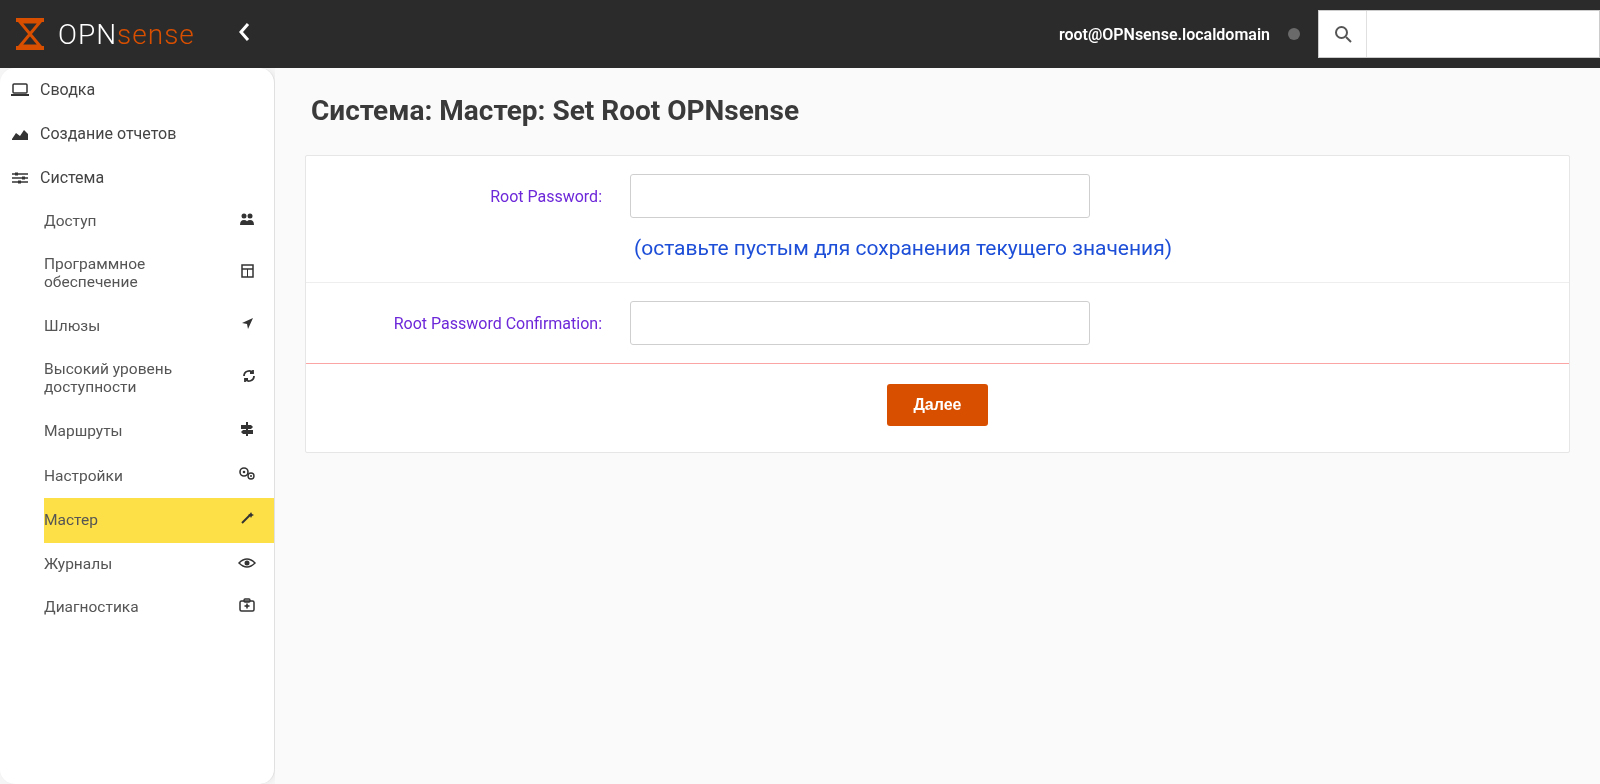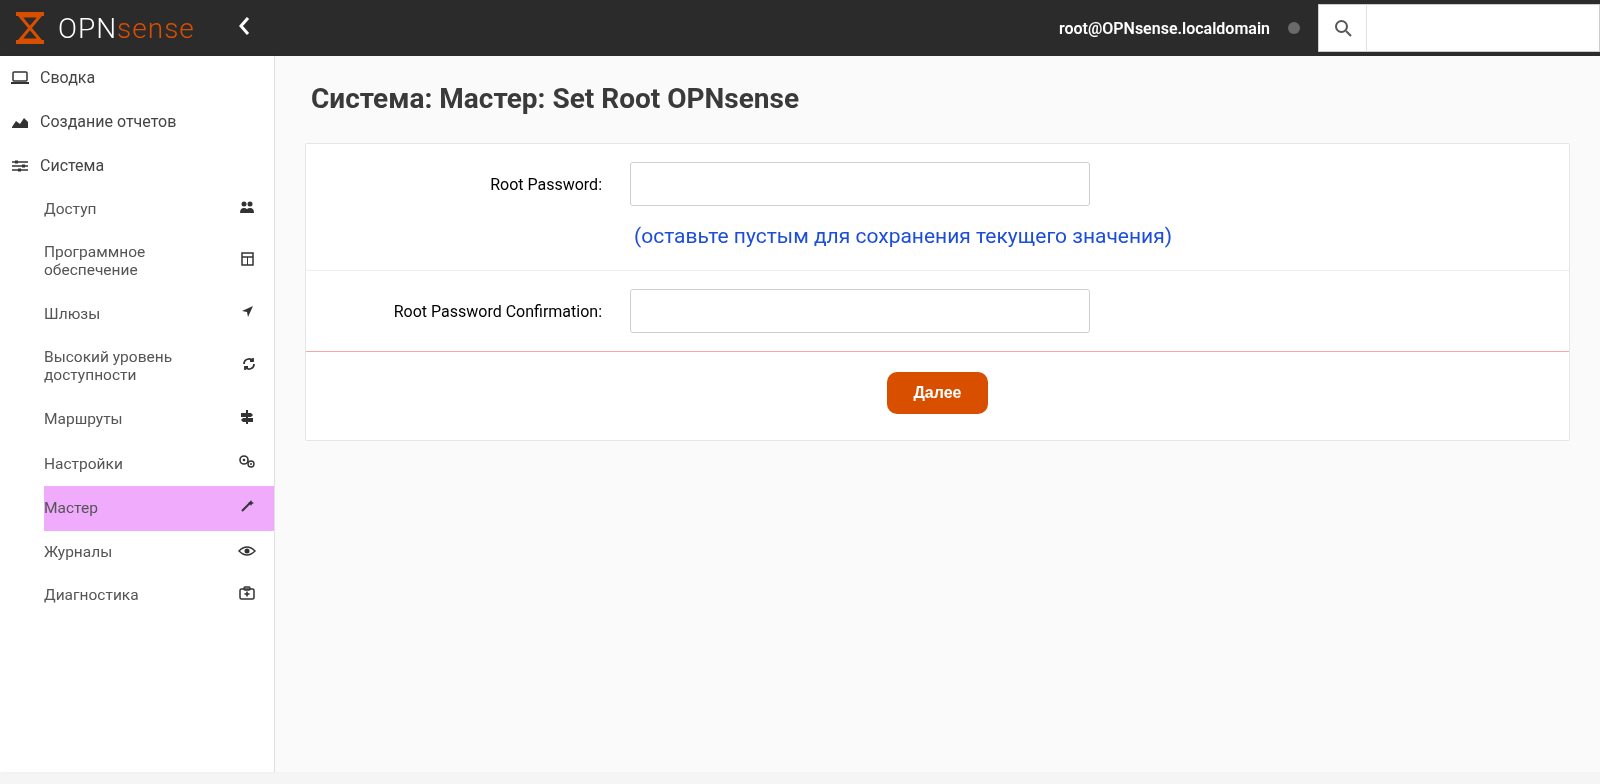--- a/index.html
+++ b/index.html
@@ -6,7 +6,7 @@
 body { font-family: -apple-system, BlinkMacSystemFont, "Segoe UI", Roboto, Arial, sans-serif; font-size: 15px; color: #333; background: #f5f5f5; width: 1600px; height: 784px; overflow: hidden; }
 
 
-.header { background: #2b2b2b; height: 56px; display: flex; align-items: center; padding: 0 0 0 10px; }
+.header { background: #2b2b2b; height: 68px; display: flex; align-items: center; padding: 0 0 0 10px; }
 .logo { display: flex; align-items: center; gap: 8px; }
 .logo-mark { width: 40px; height: 40px; display: inline-block; }
 .logo-text { font-size: 28px; font-weight: 300; letter-spacing: 1px; }

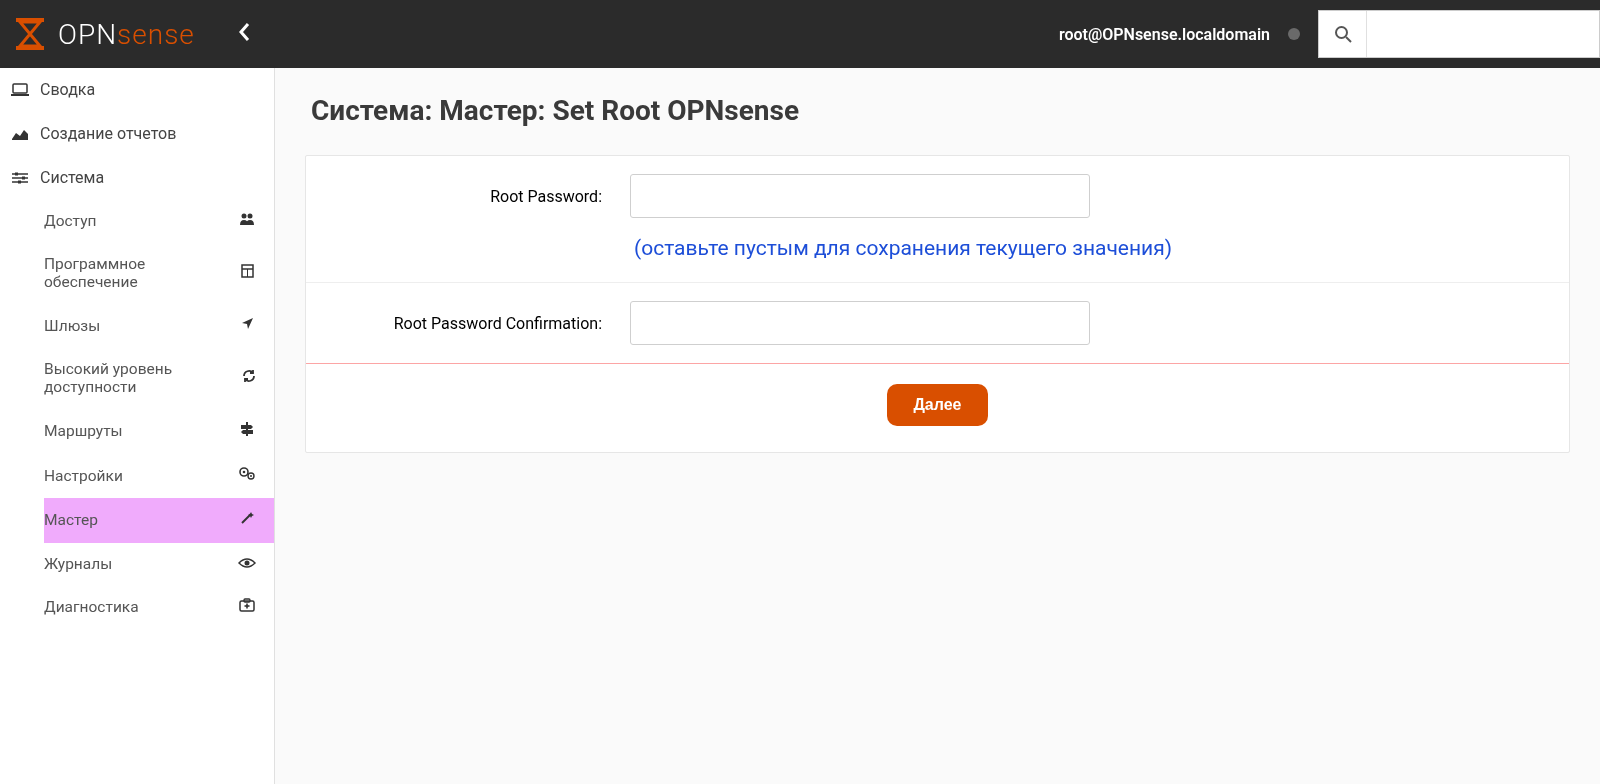--- a/index.html
+++ b/index.html
@@ -24,7 +24,7 @@
 .layout { display: flex; height: calc(784px - 68px); }
 
 
-.sidebar { width: 275px; background: #fff; border-right: 1px solid #e0e0e0; overflow-y: auto; overflow-x: hidden; box-shadow: 2px 0 4px rgba(0,0,0,0.04); }
+.sidebar { width: 275px; background: #fff; border-right: 1px solid #e0e0e0; overflow-y: auto; overflow-x: hidden; box-shadow: 2px 0 4px rgba(0,0,0,0.04); border-radius: 15px; }
 .nav-item { display: flex; align-items: center; padding: 12px 14px 12px 8px; color: #555; cursor: pointer; font-size: 16px; border-bottom: 1px solid transparent; }
 .nav-item.top-level { font-weight: 400; color: #444; }
 .nav-item .lead-icon { width: 24px; display: inline-flex; justify-content: center; margin-right: 8px; color: #333; }

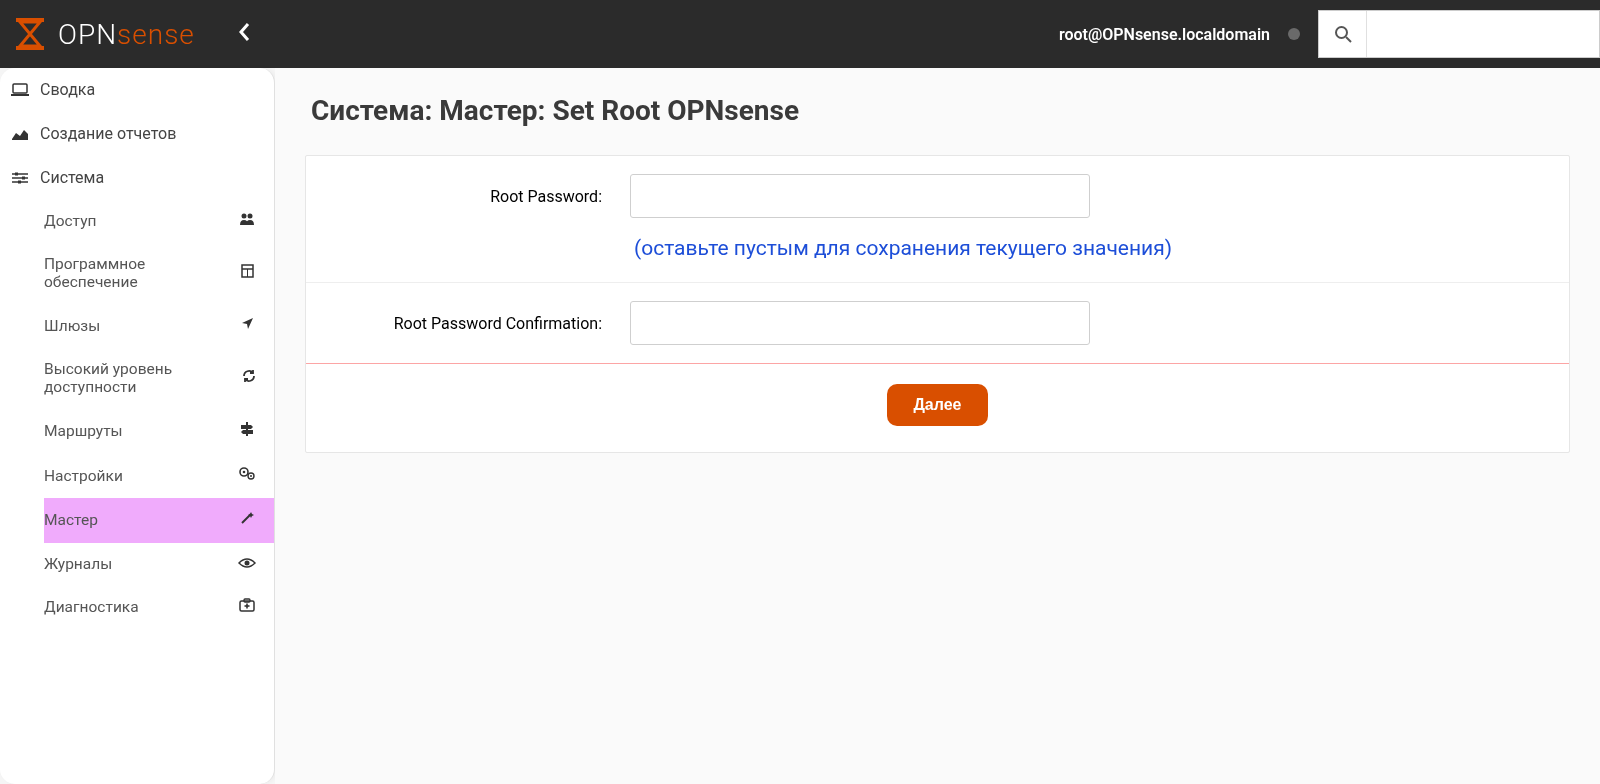--- a/index.html
+++ b/index.html
@@ -39,7 +39,7 @@
 .panel { background: #fff; border: 1px solid #e6e6e6; border-radius: 2px; }
 .form-row { display: flex; align-items: center; padding: 18px 24px; border-bottom: 1px solid #fca5a5; }
 .form-row.no-bb { border-bottom: none; }
-.form-label { width: 300px; text-align: right; padding-right: 28px; color: #000000; font-size: 16px; }
+.form-label { width: 300px; text-align: right; padding-right: 28px; color: #6d28d9; font-size: 16px; }
 .form-field { flex: 1; }
 .form-field input[type="password"], .form-field input[type="text"] { width: 460px; height: 44px; border: 1px solid #cfcfcf; border-radius: 3px; padding: 0 10px; font-size: 15px; }
 .help-row { display: flex; padding: 0 24px 22px 24px; }

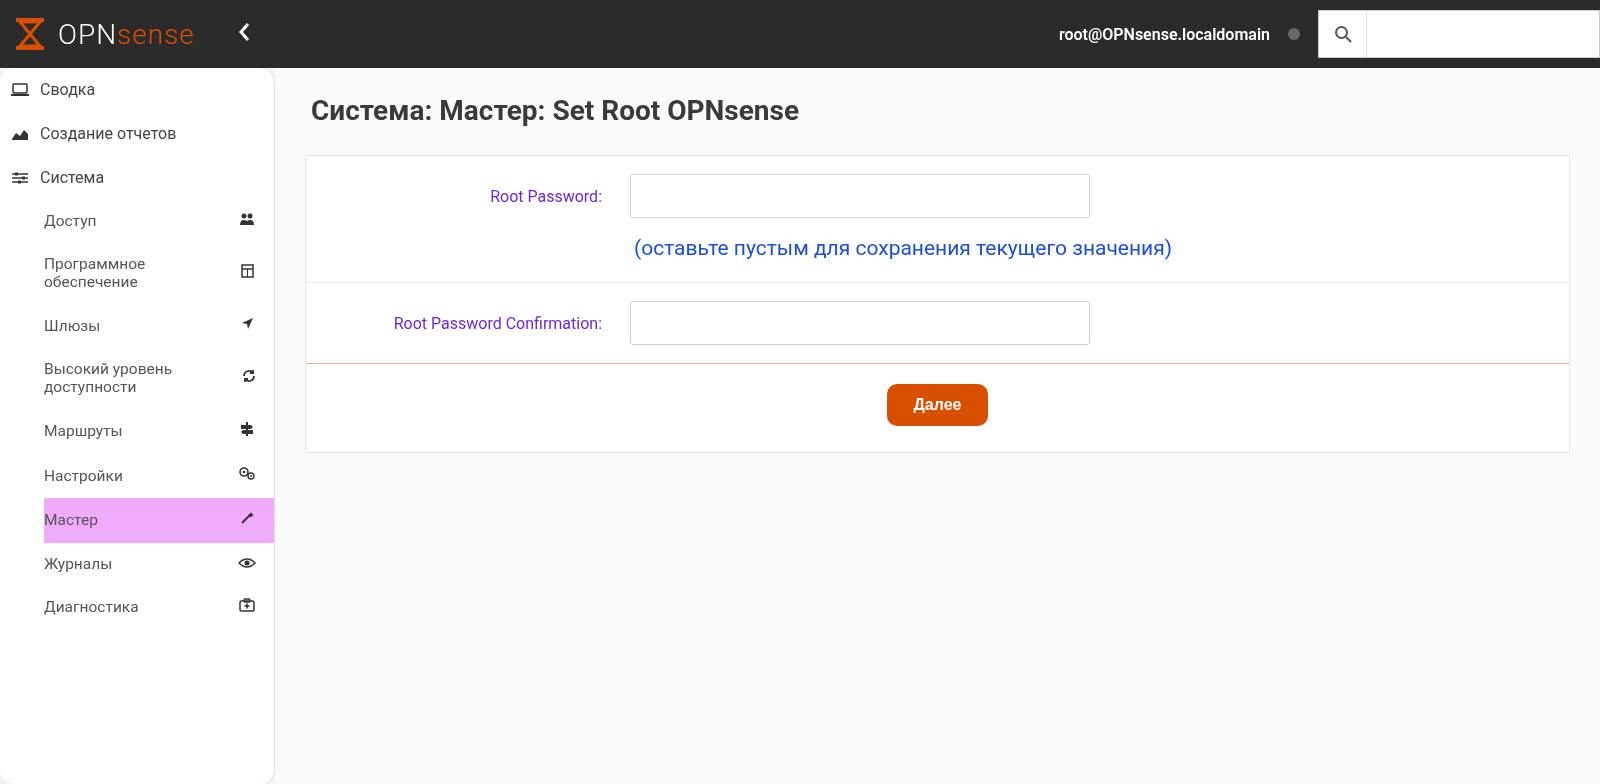--- a/index.html
+++ b/index.html
@@ -46,7 +46,7 @@
 .help-spacer { width: 300px; }
 .help-text { color: #1d4ed8; font-size: 21px; padding-left: 4px; }
 .btn-row { display: flex; justify-content: center; padding: 20px 0 26px 0; }
-.btn-primary { background: #d94f00; color: #fff; border: none; border-radius: 10px; padding: 12px 26px; font-size: 16px; font-weight: 600; cursor: pointer; }
+.btn-primary { background: #d94f00; color: #fff; border: none; border-radius: 3px; padding: 12px 26px; font-size: 16px; font-weight: 600; cursor: pointer; }
 
 
 .ico { display: inline-block; }

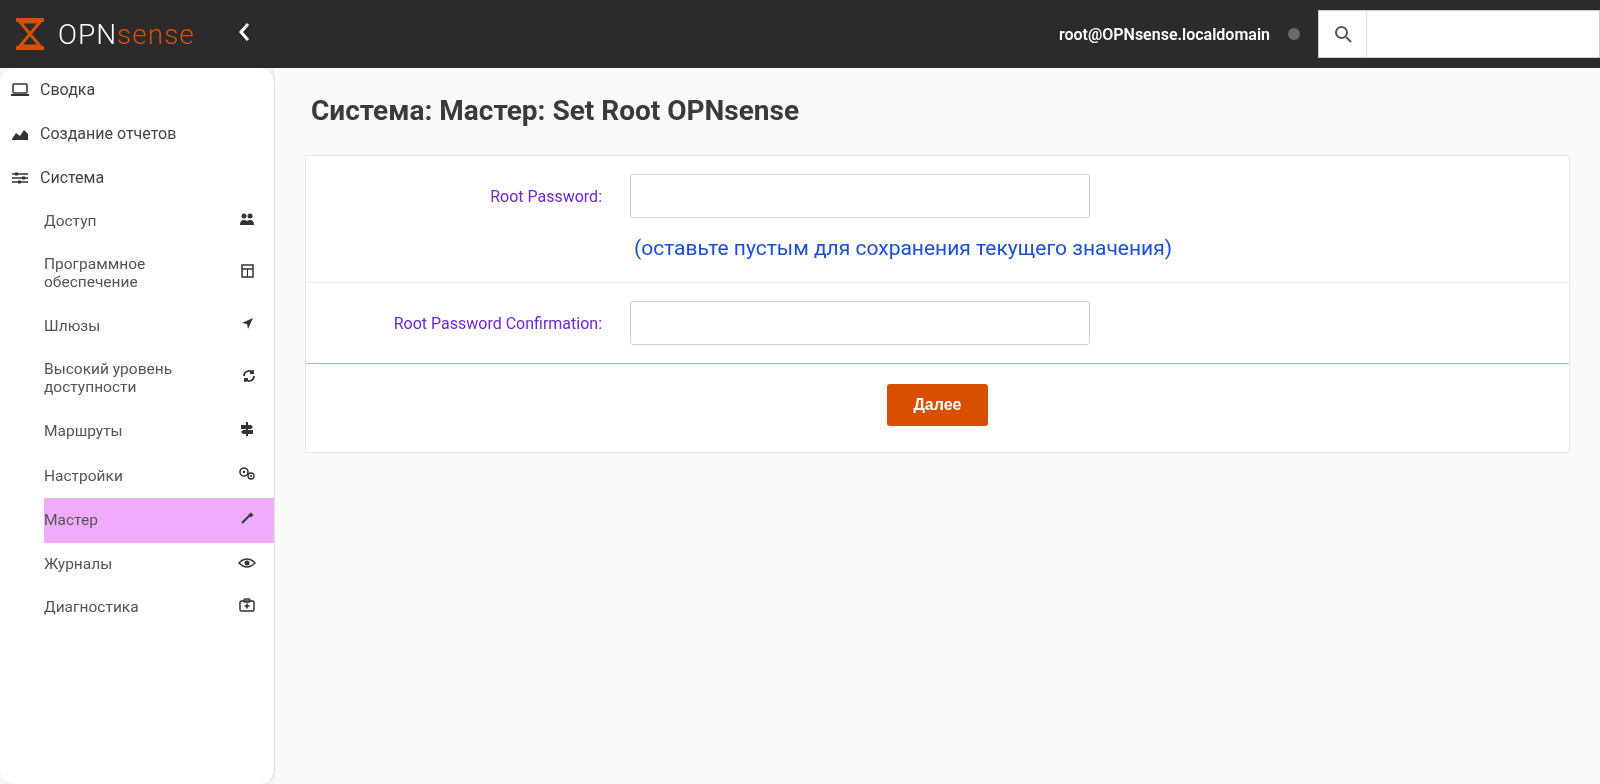--- a/index.html
+++ b/index.html
@@ -30,7 +30,7 @@
 .nav-item .lead-icon { width: 24px; display: inline-flex; justify-content: center; margin-right: 8px; color: #333; }
 .nav-sub { padding-left: 44px; }
 .nav-sub .nav-item { padding: 12px 14px 12px 0; display: flex; justify-content: space-between; align-items: center; color: #555; font-size: 15.5px; }
-.nav-sub .nav-item.active { background: #f0abfc; }
+.nav-sub .nav-item.active { background: #fde047; }
 .nav-sub .trail-icon { color: #333; width: 26px; text-align: center; font-size: 15px; }
 
 

